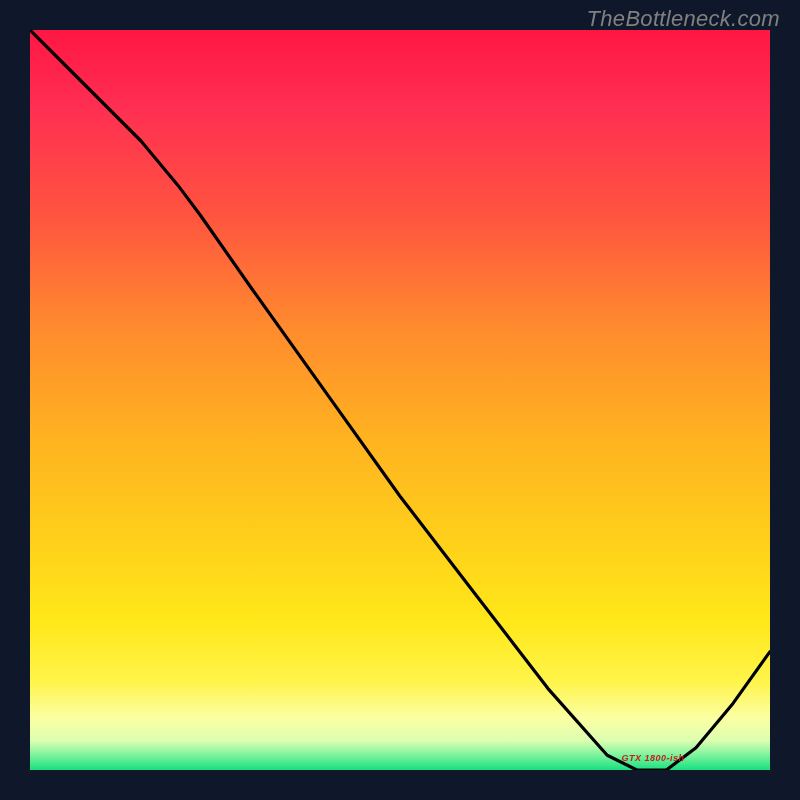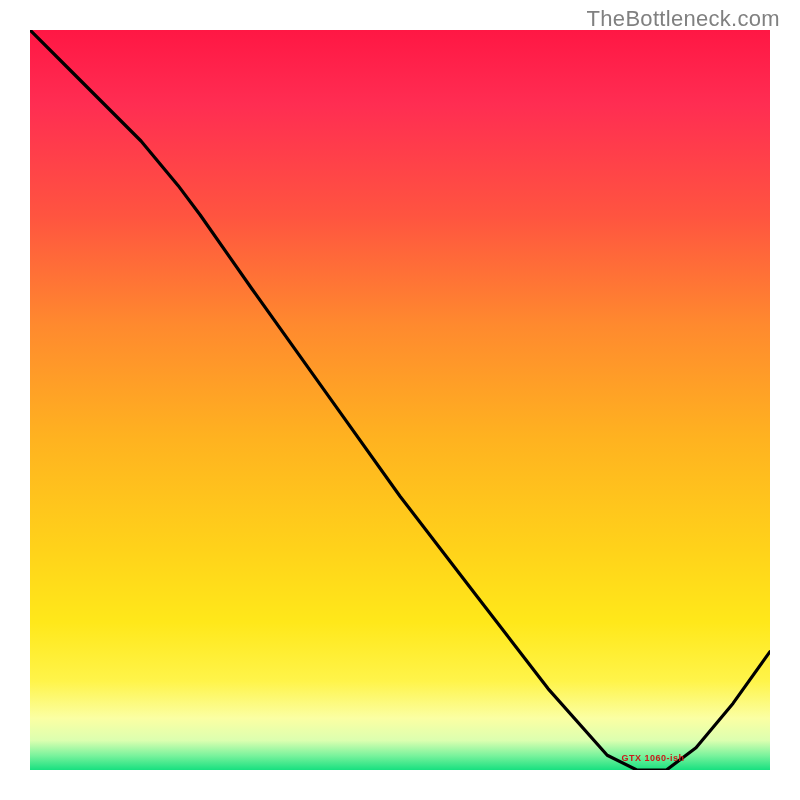--- a/index.html
+++ b/index.html
@@ -15,7 +15,8 @@
     position: relative;
     width: 800px;
     height: 800px;
-    background: #ffffff;
+    background: #0f172a;
+    font-style: italic;
   }
   .attribution {
     position: absolute;

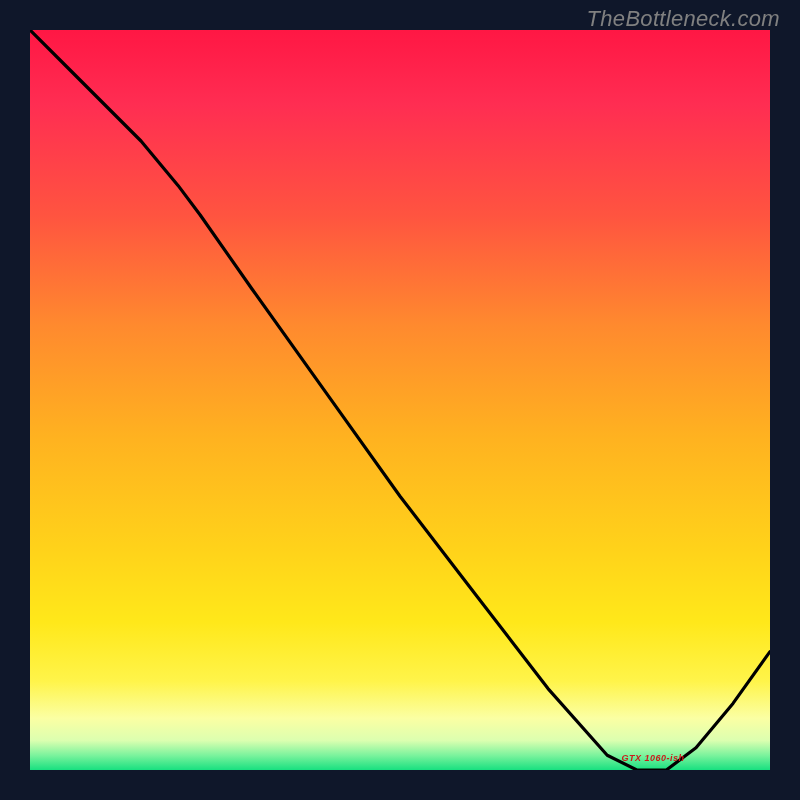--- a/index.html
+++ b/index.html
@@ -87,7 +87,7 @@
       <path id="curve-path" fill="none" stroke="#000" stroke-width="3.2" stroke-linejoin="round" stroke-linecap="round" d="M0.0 0.0 L37.0 37.0 L74.0 74.0 L111.0 111.0 L148.0 155.4 L170.2 185.0 L222.0 259.0 L296.0 362.6 L370.0 466.2 L444.0 562.4 L518.0 658.6 L577.2 725.2 L606.8 740.0 L636.4 740.0 L666.0 717.8 L703.0 673.4 L740.0 621.6"></path>
     </svg>
 
-    <div id="marker" class="marker" style="left: 591.6px; top: 722.9px;">GTX 1060-ish</div>
+    <div id="marker" class="marker" style="left: 591.6px; top: 722.9px;">GTX 1800-ish</div>
   </div>
 
 </div>

